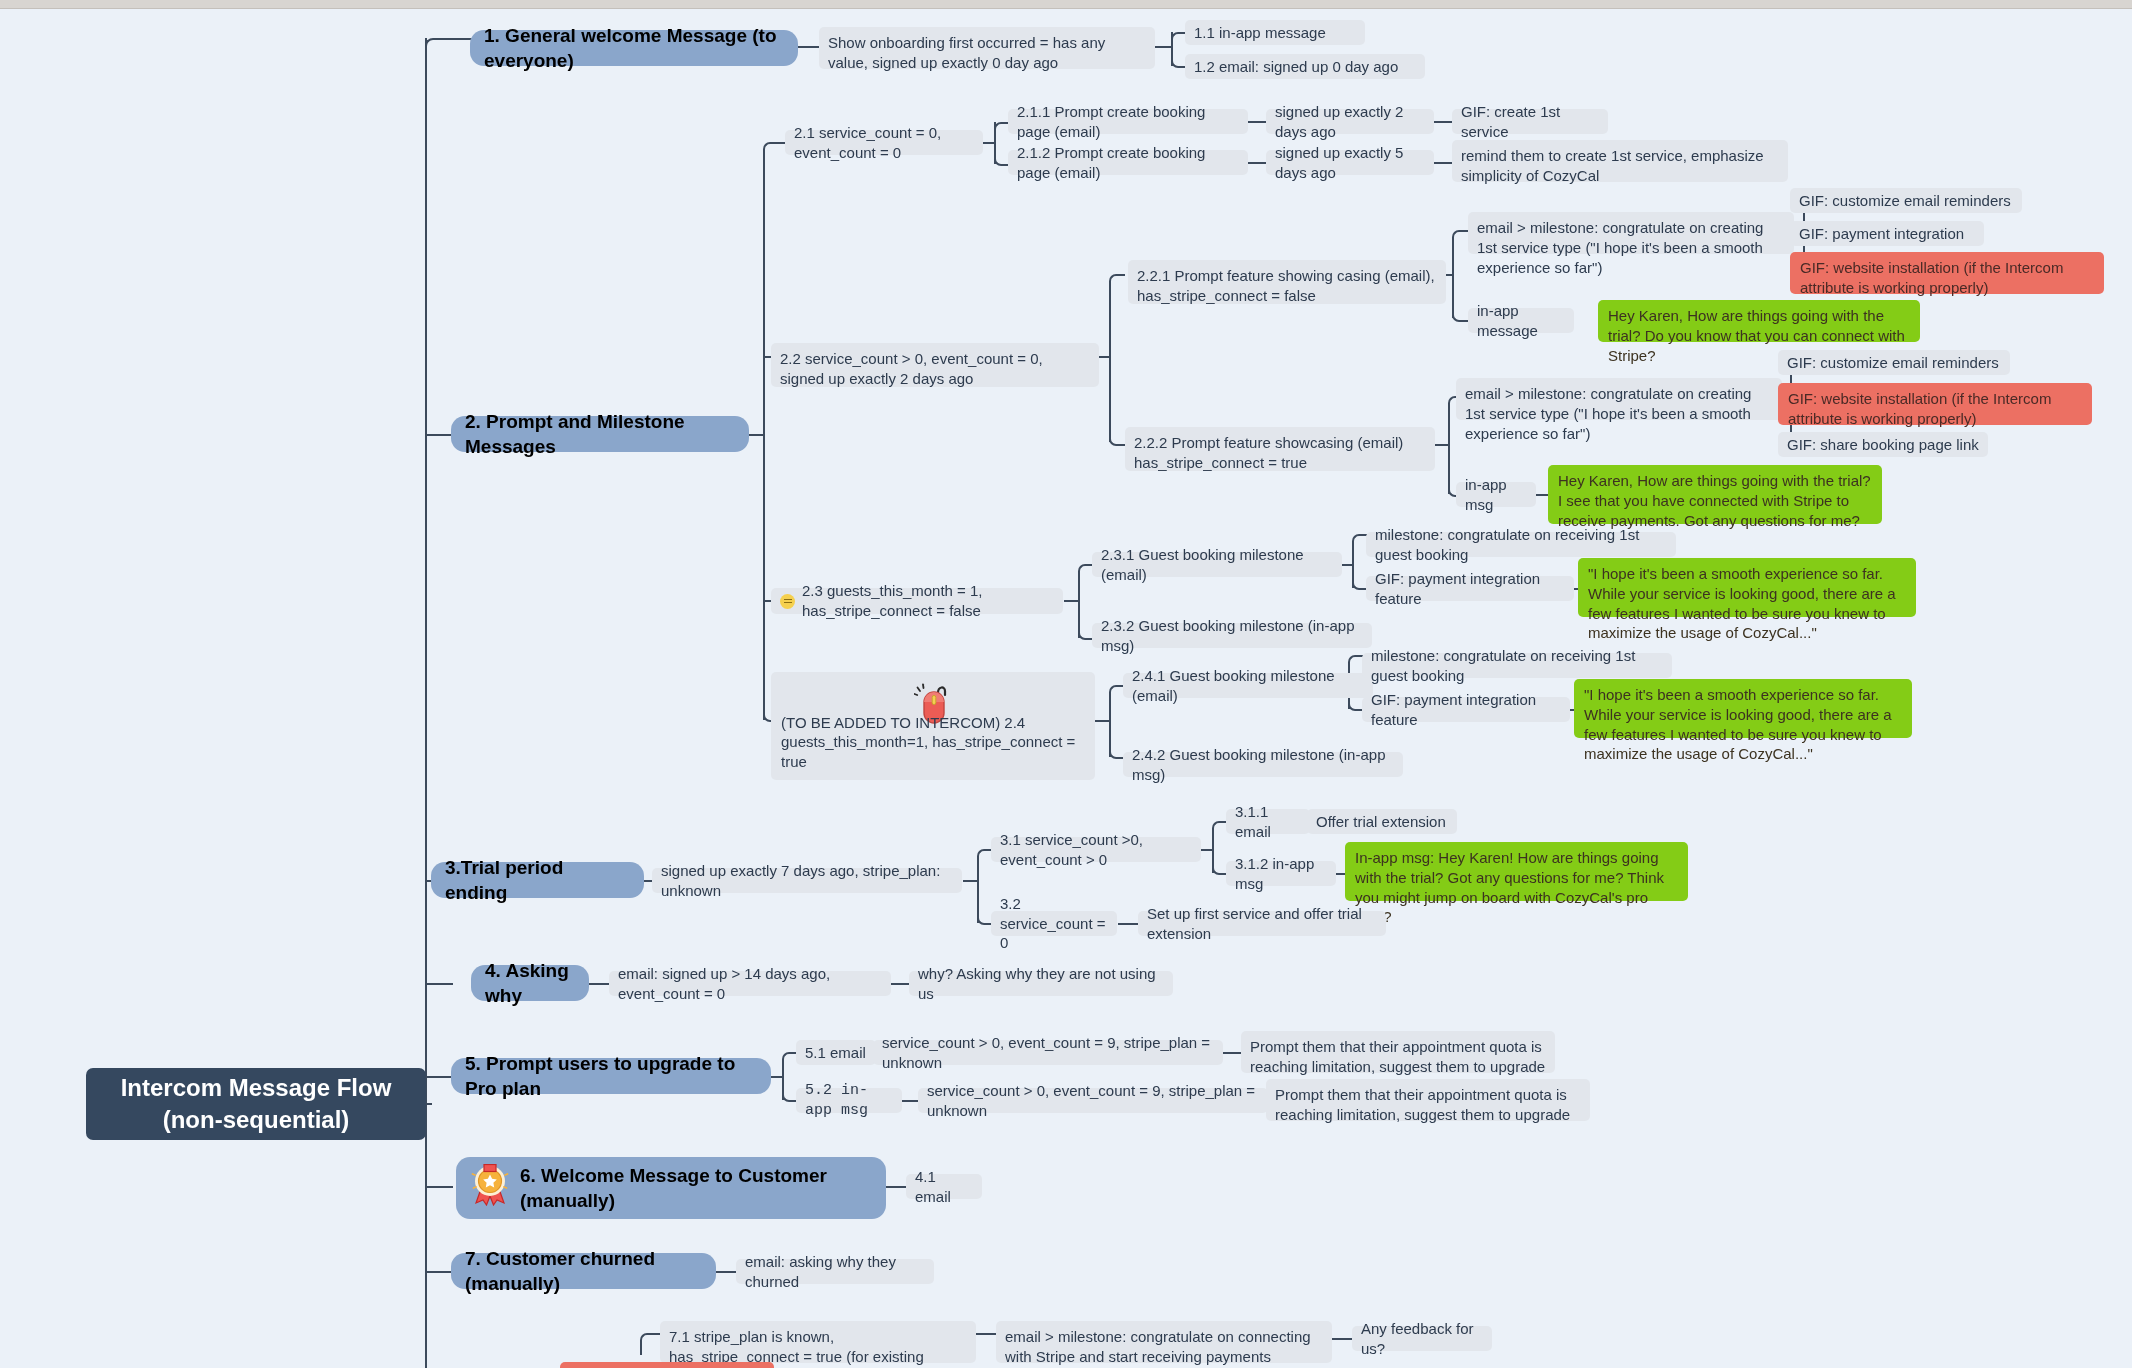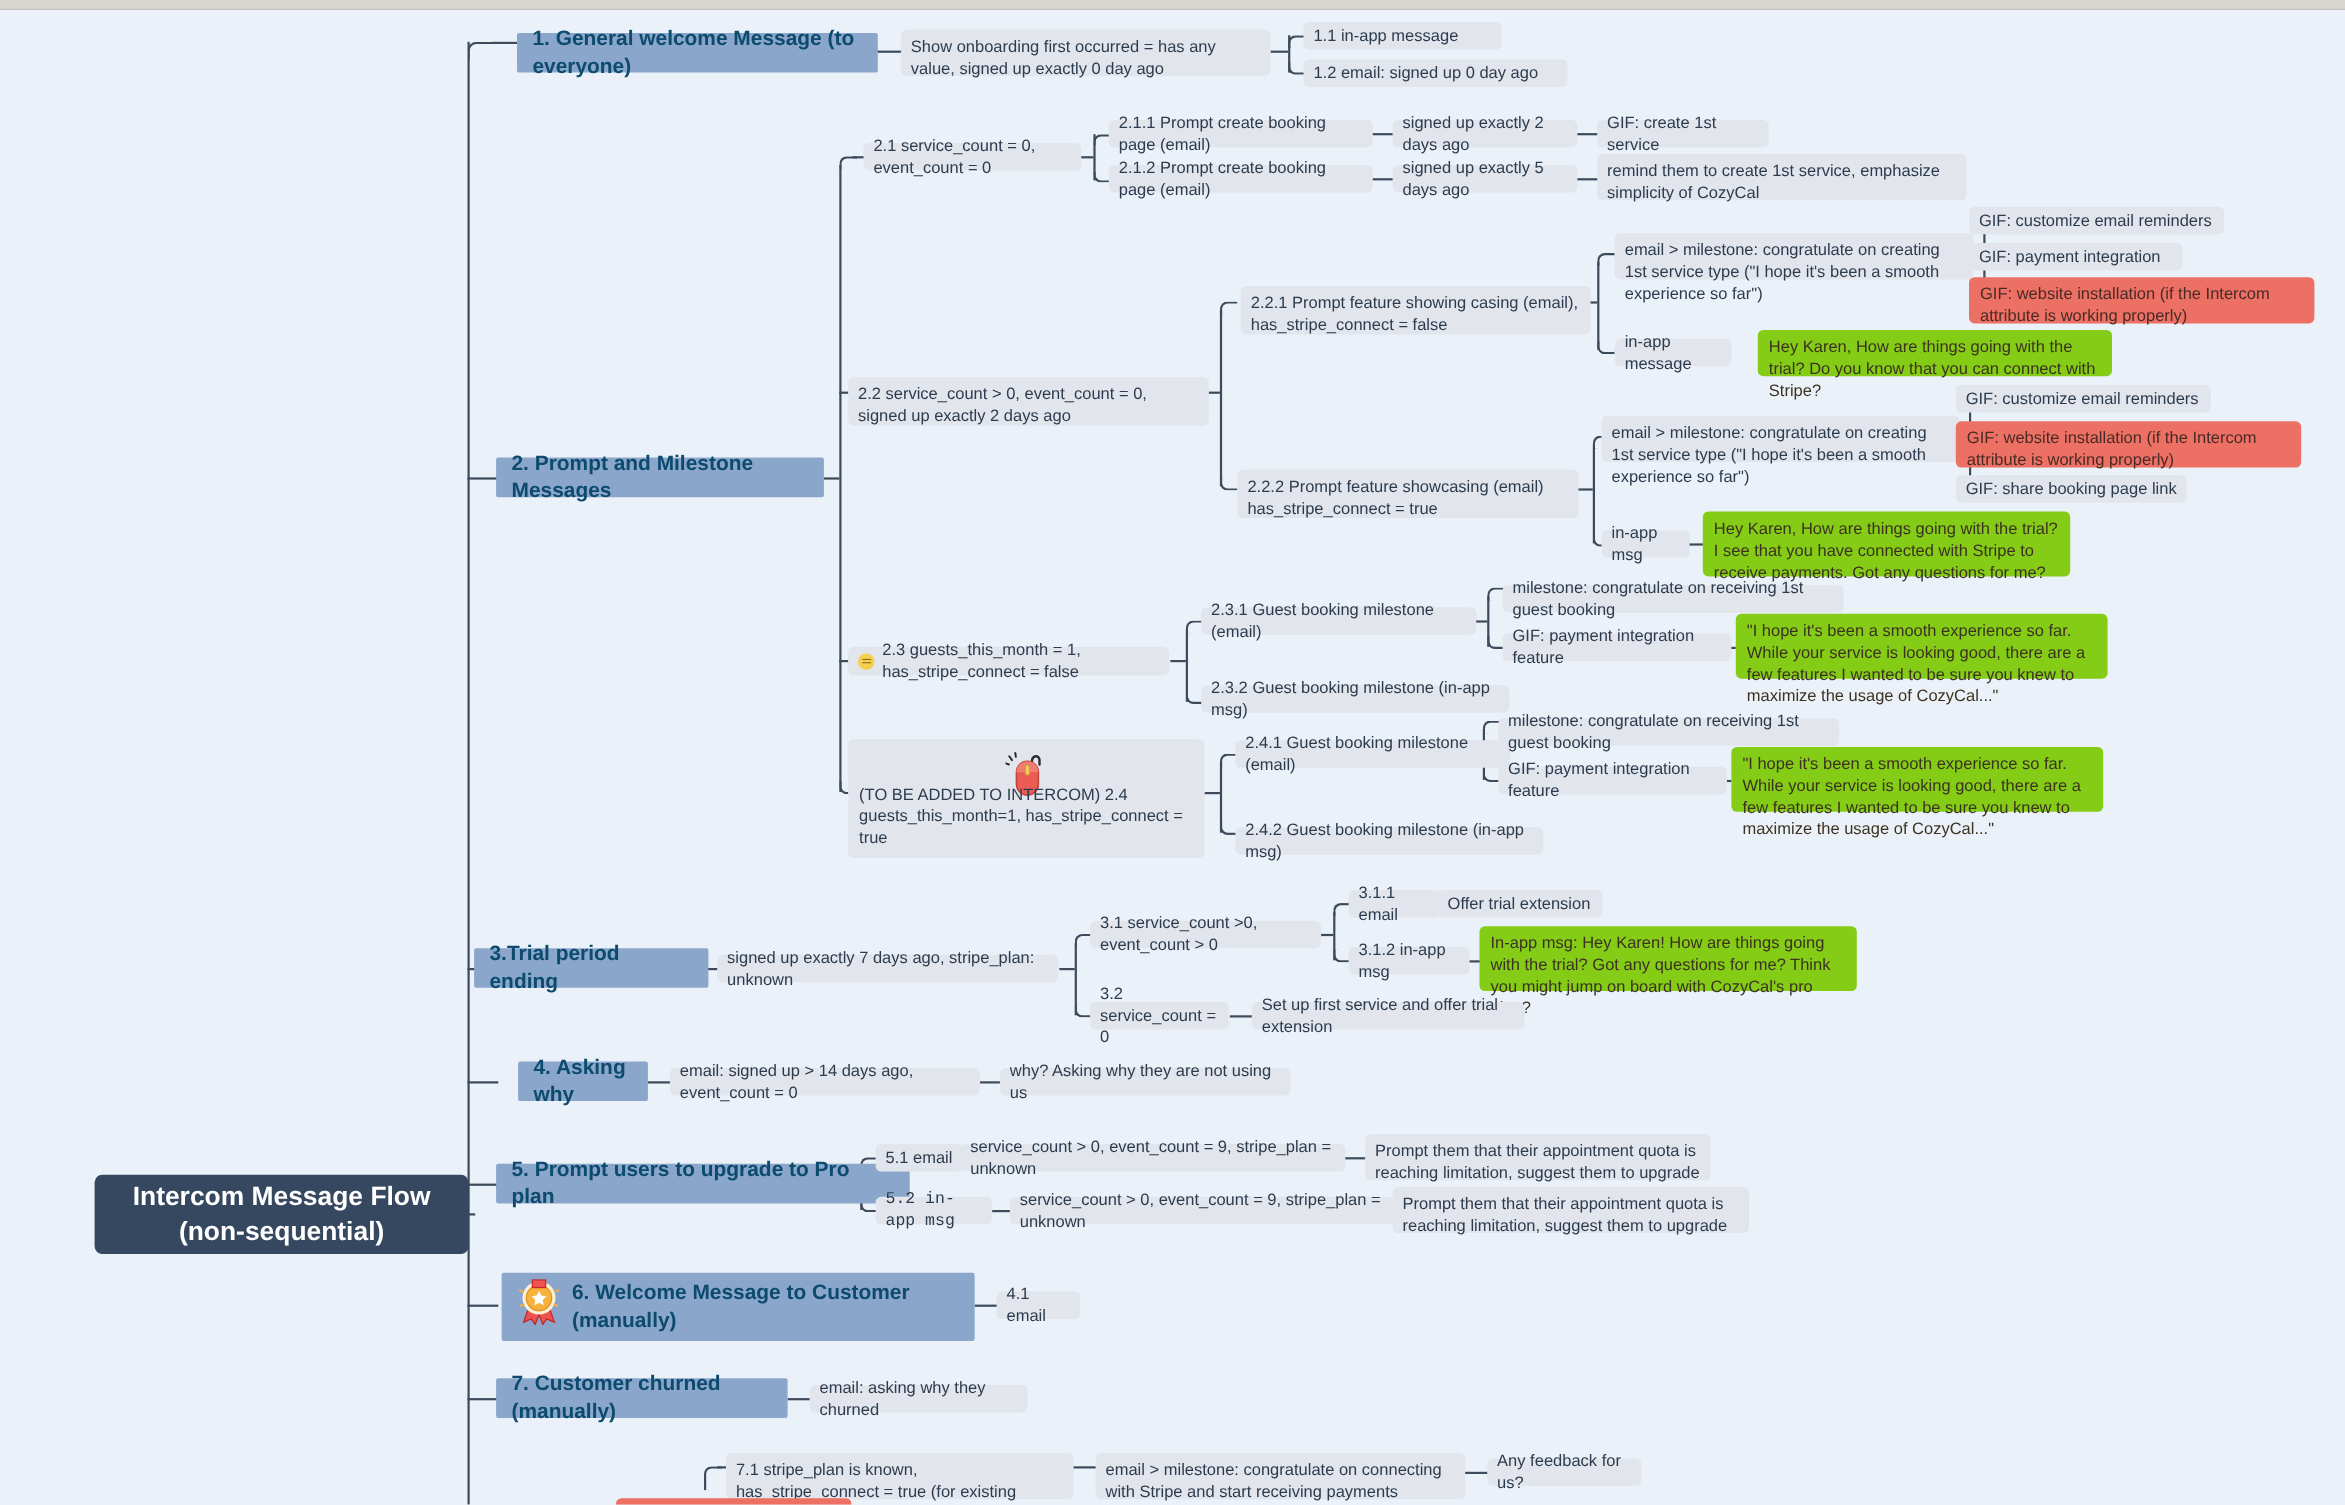--- a/index.html
+++ b/index.html
@@ -45,13 +45,13 @@
   }
   .node.level1 {
     background: #8aa6cb;
-    color: #0c4a6e;
+    color: #000000;
     font-size: 19px;
     font-weight: bold;
     display: flex;
     align-items: center;
     padding: 8px 14px;
-    border-radius: 2px;
+    border-radius: 14px;
   }
   .node.plain {
     background: #e2e6ec;

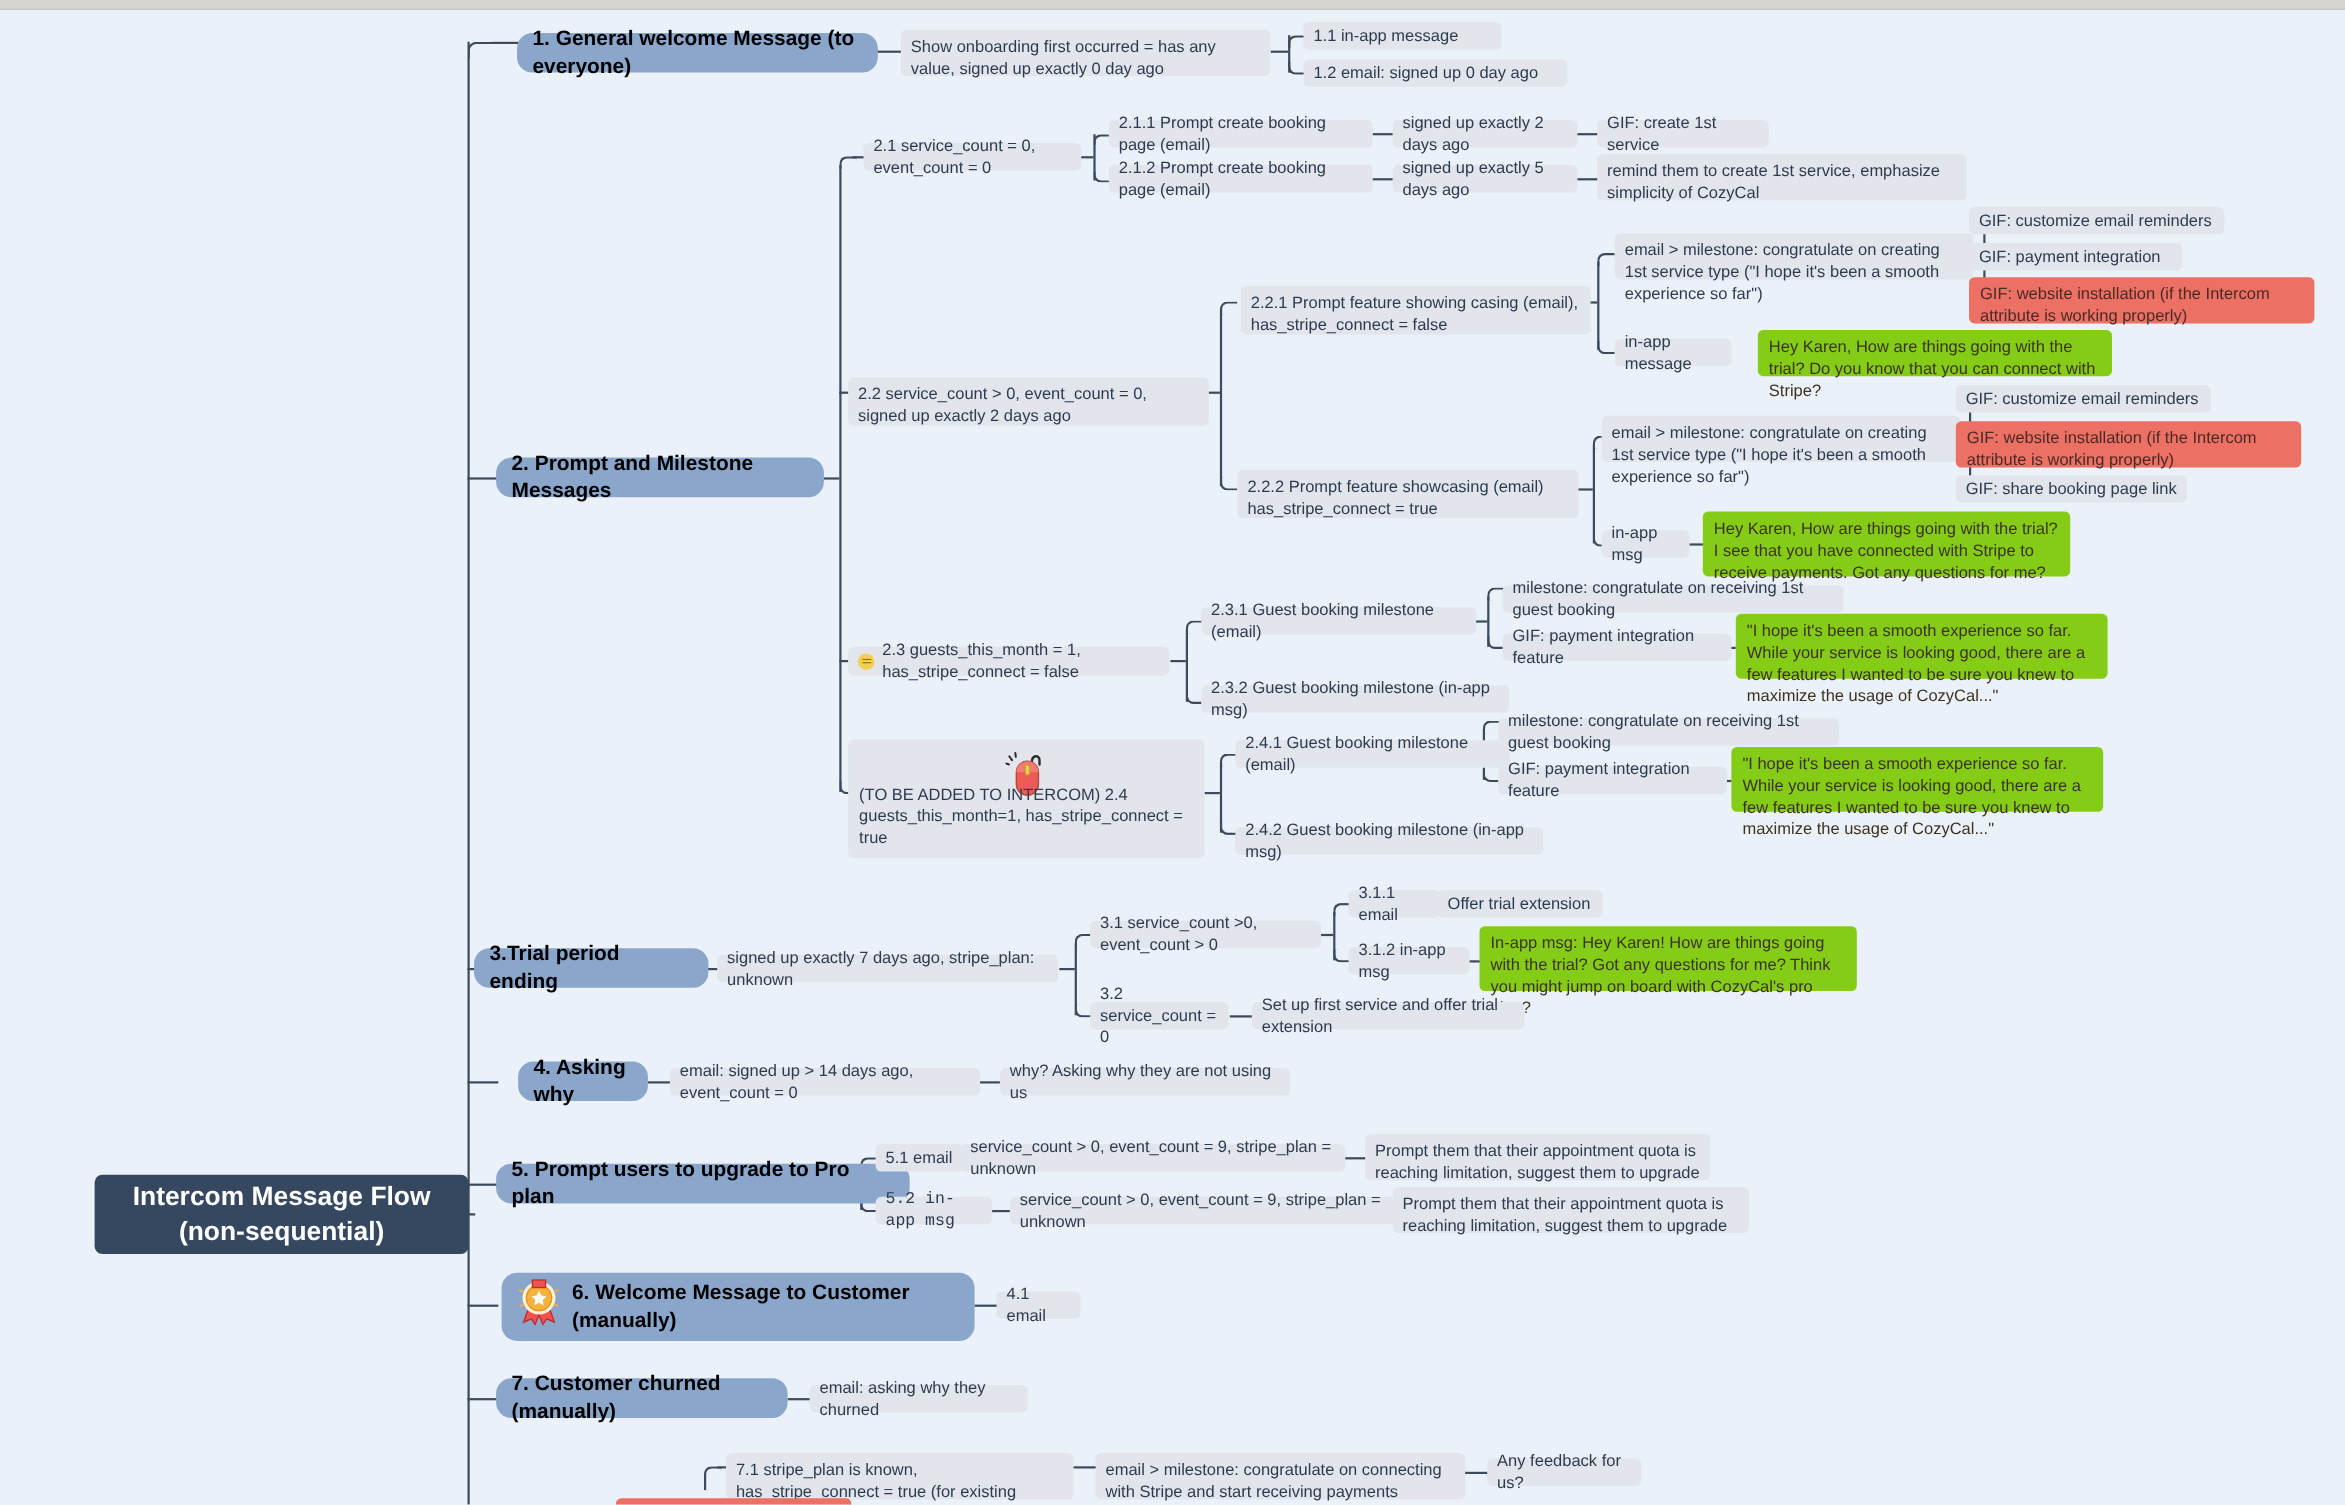--- a/index.html
+++ b/index.html
@@ -427,7 +427,7 @@
     <span class="txt">why? Asking why they are not using us</span>
   </div>
 
-  <div class="node level1" style="left:451px; top:1058px; width:376px; height:36px;">
+  <div class="node level1" style="left:451px; top:1058px; width:320px; height:36px;">
     <span class="txt">5. Prompt users to upgrade to Pro plan</span>
   </div>
   <div class="node plain" style="left:796px; top:1040px; width:80px; height:25px;">

